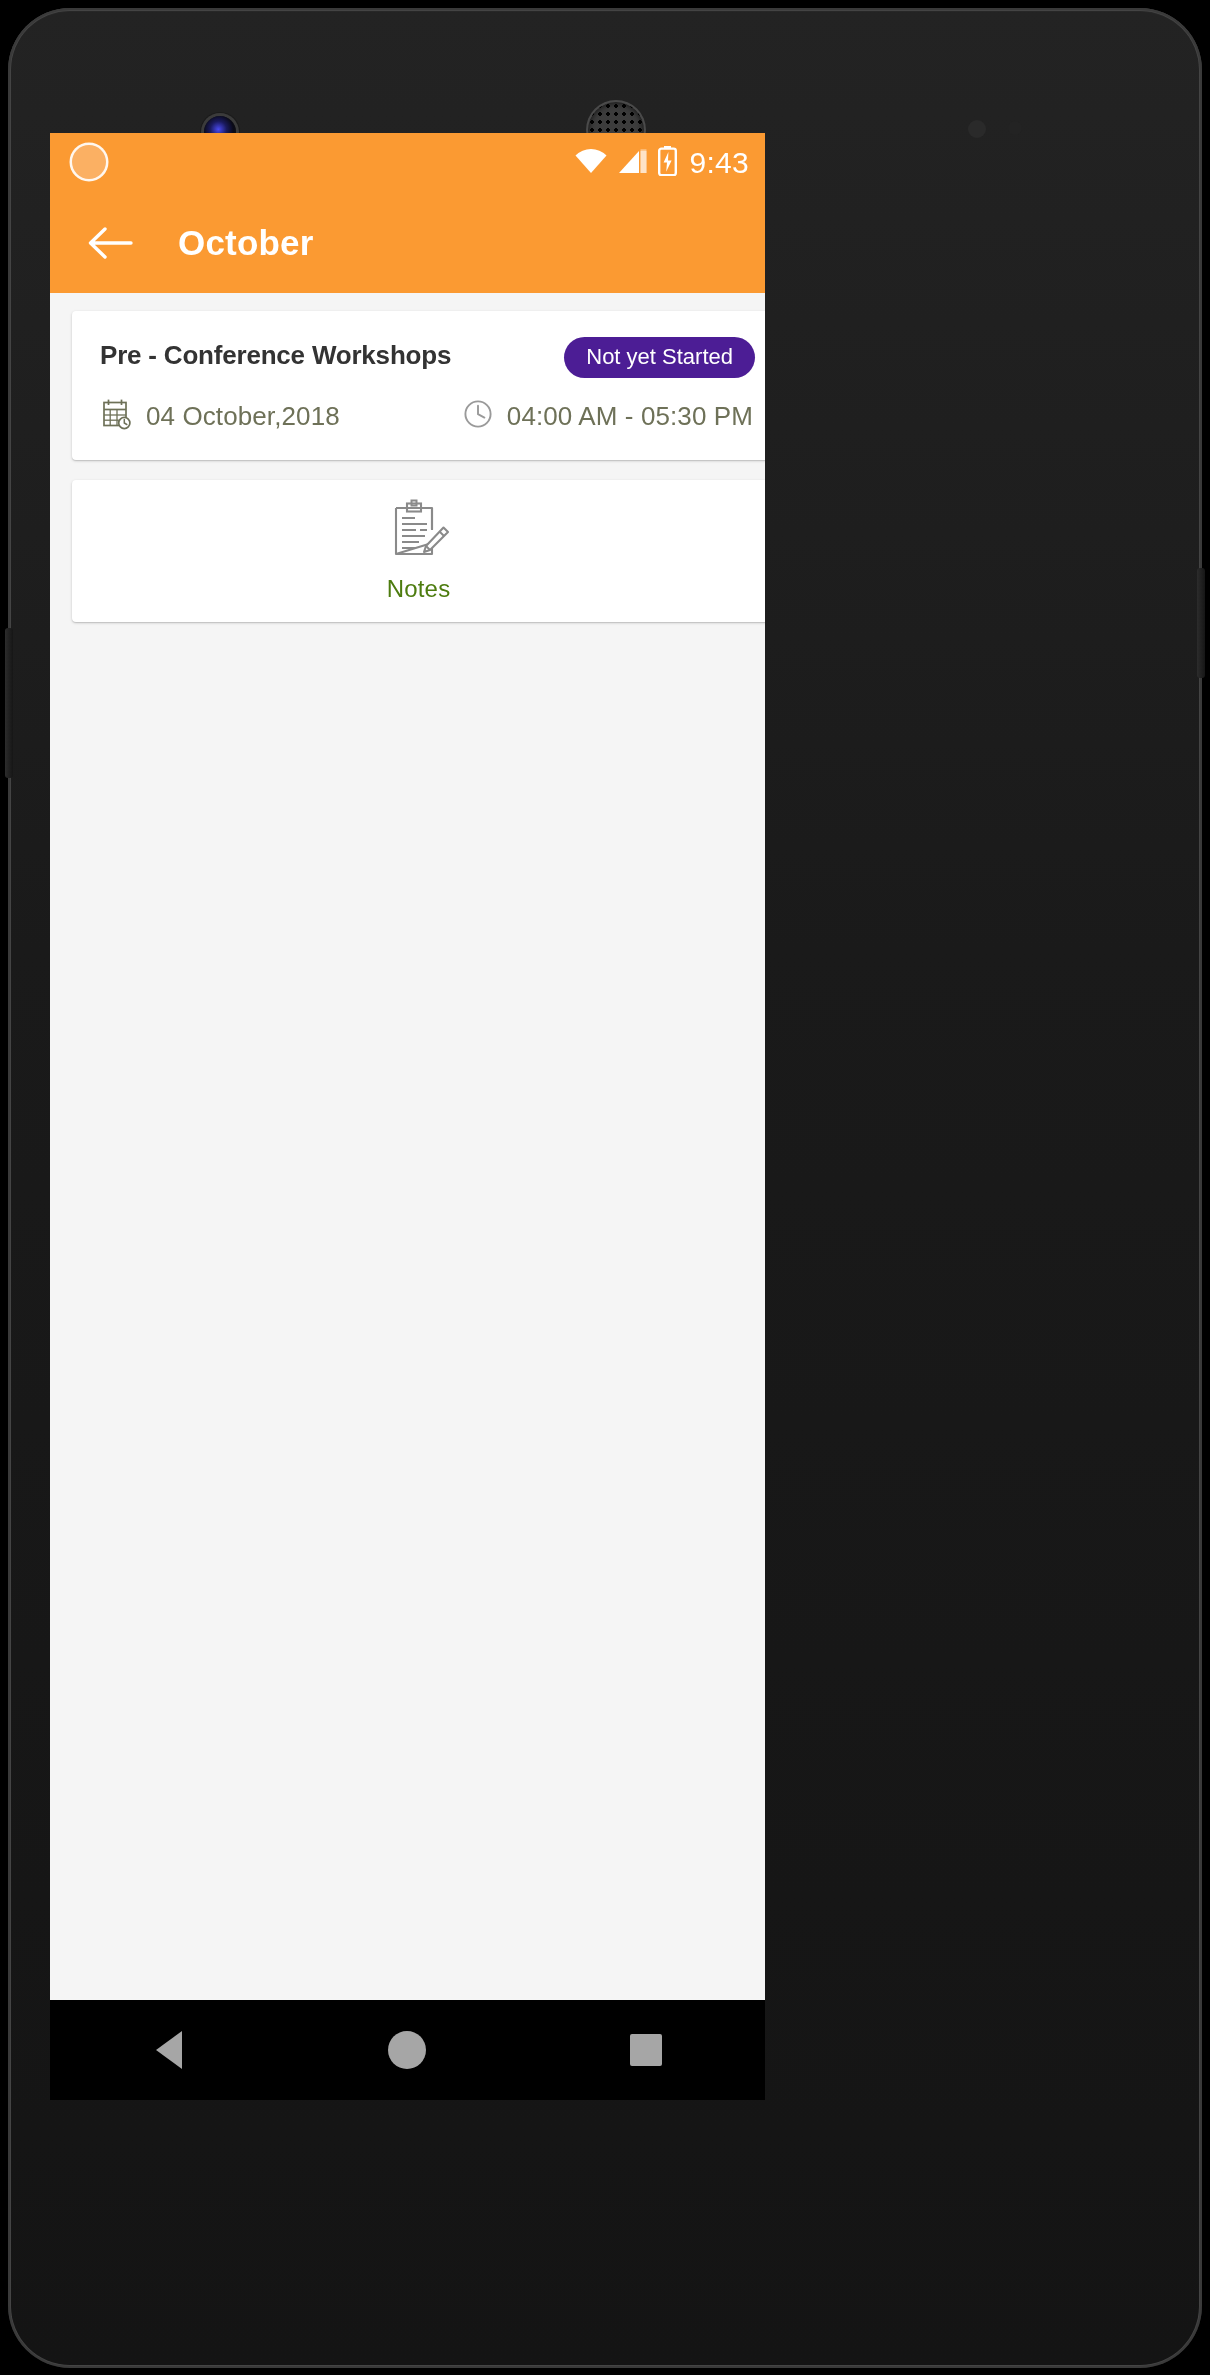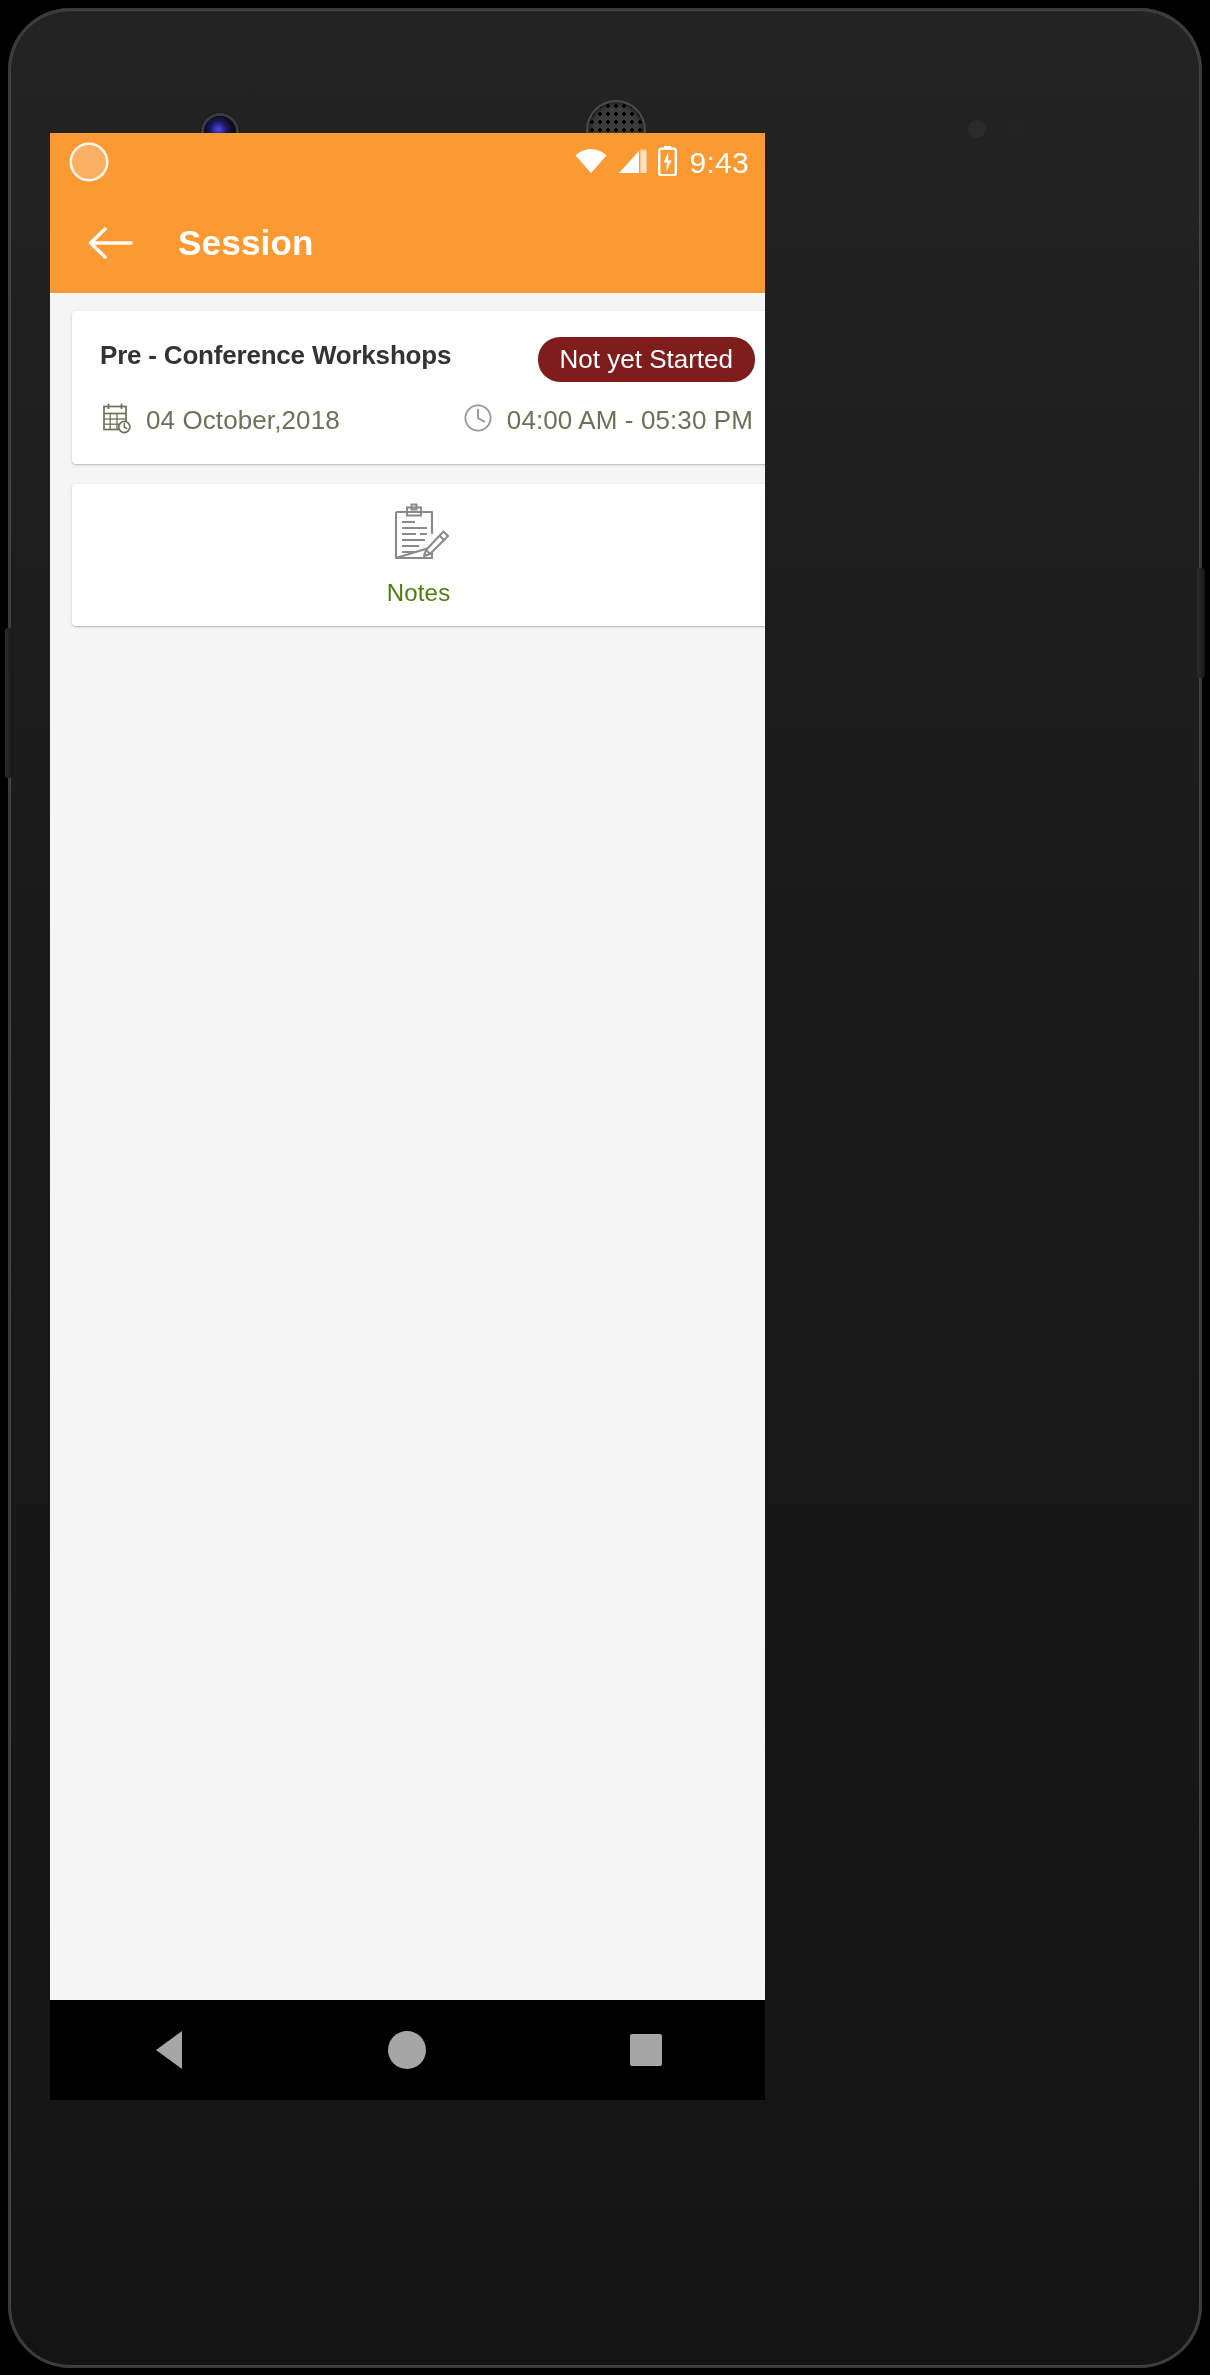--- a/index.html
+++ b/index.html
@@ -353,7 +353,7 @@
           <path d="M44 17 L4 17 M18 3 L3.5 17 L18 31" stroke="#ffffff" stroke-width="3.4" fill="none" stroke-linecap="round" stroke-linejoin="round"></path>
         </svg>
       </div>
-      <div id="toolbar-title">Session</div>
+      <div id="toolbar-title">October</div>
     </div>
 
     <div id="content-area">

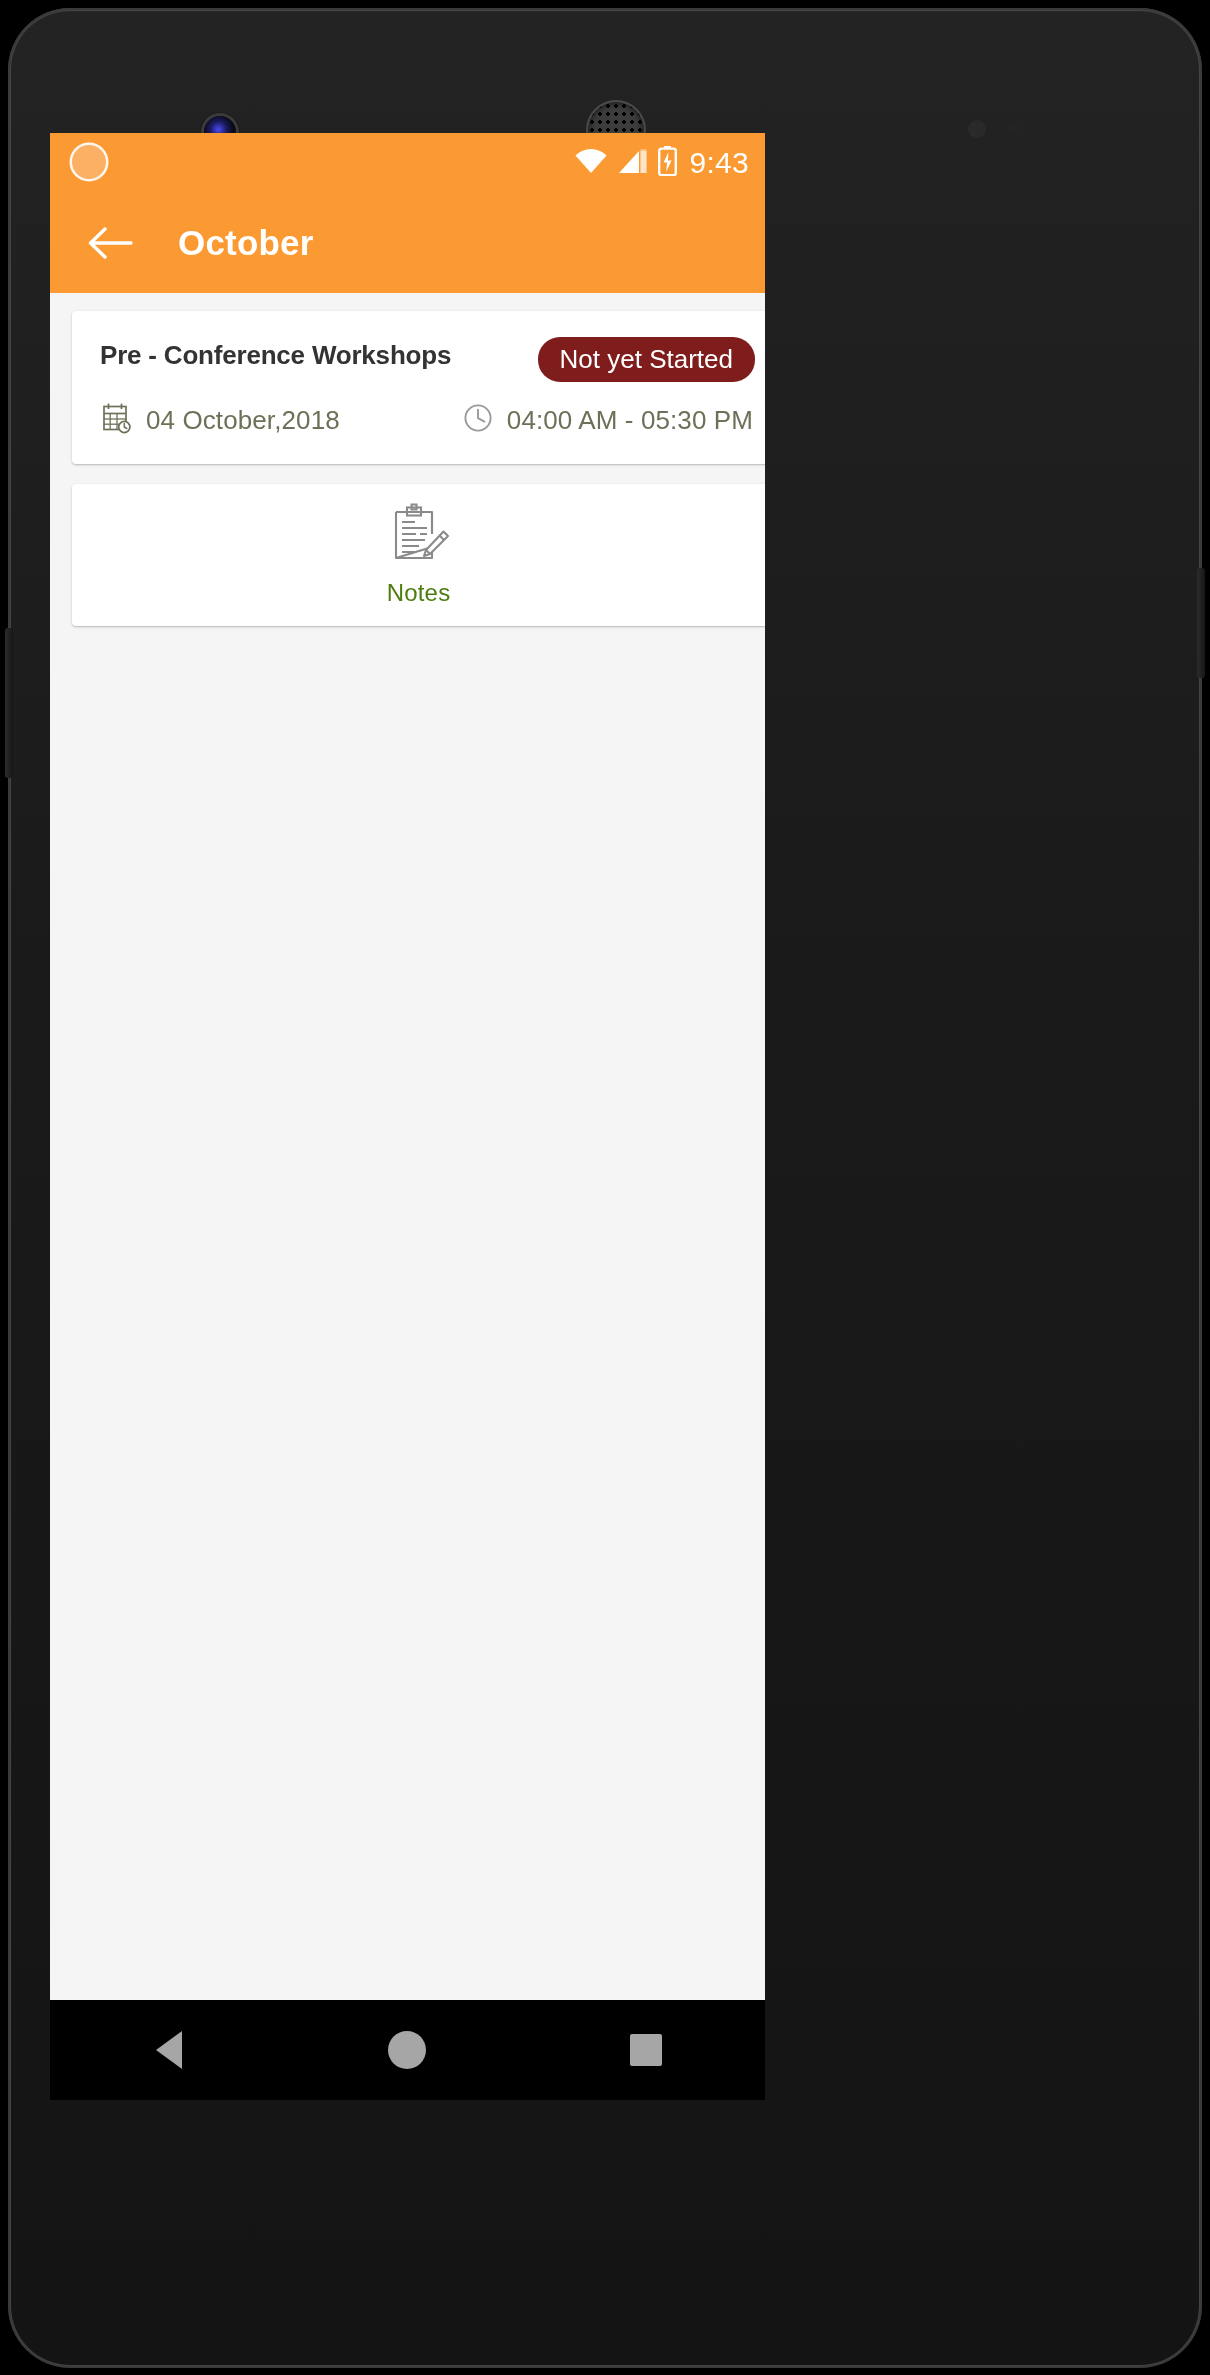--- a/index.html
+++ b/index.html
@@ -204,9 +204,9 @@
     padding-top: 4px;
   }
   #session-status-badge {
-    background: #7f1d1d;
+    background: #4c1d95;
     color: #ffffff;
-    font-size: 26px;
+    font-size: 22px;
     border-radius: 22px;
     padding: 9px 22px 10px 22px;
     white-space: nowrap;

